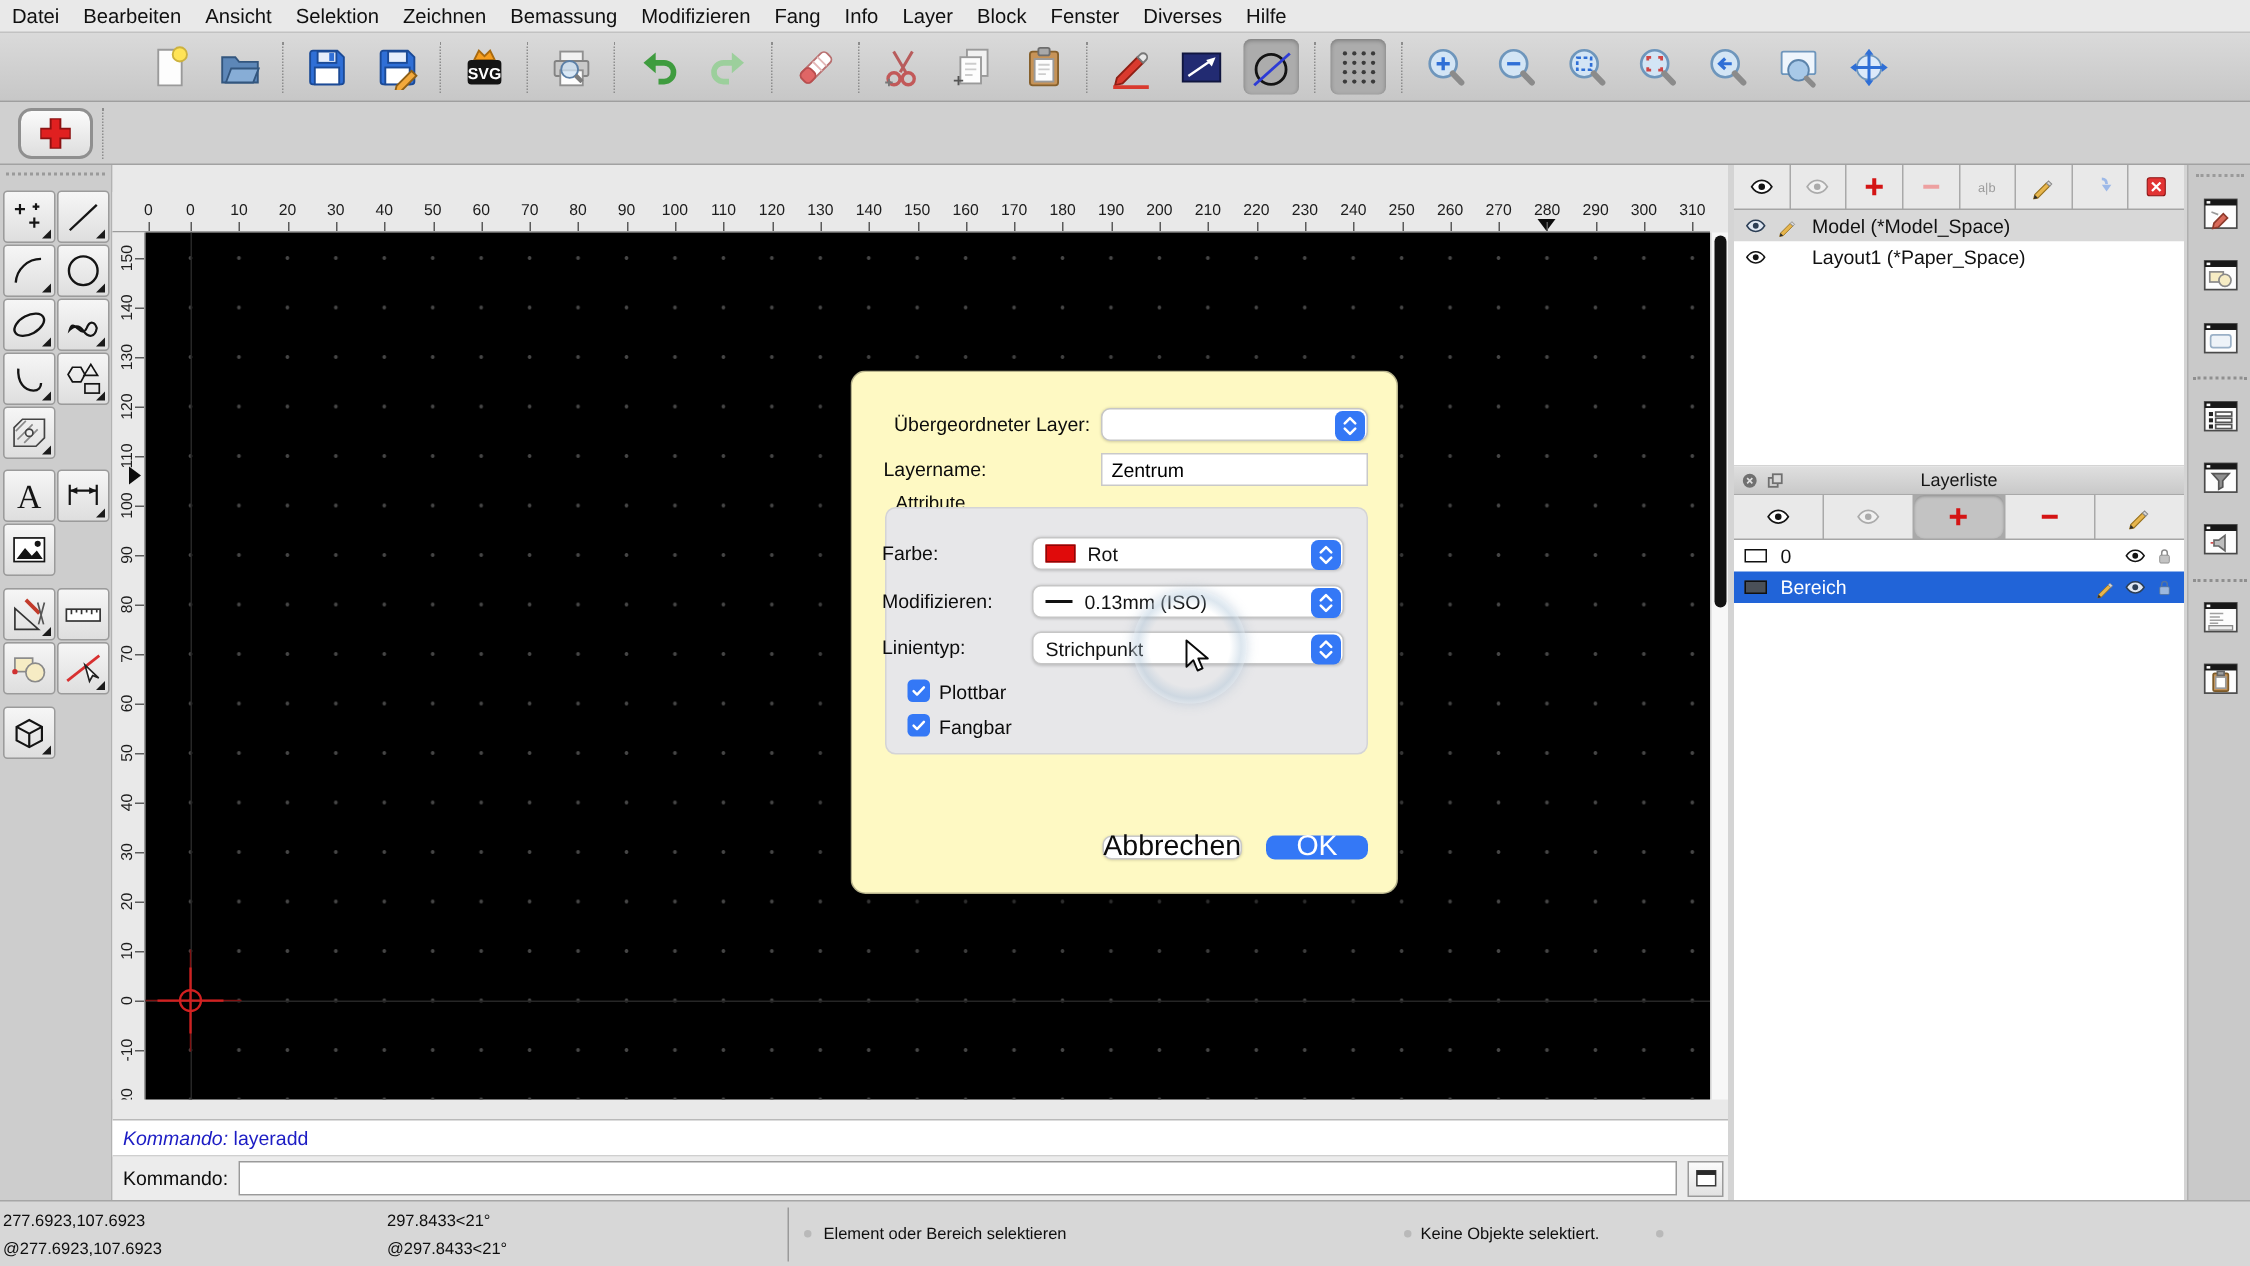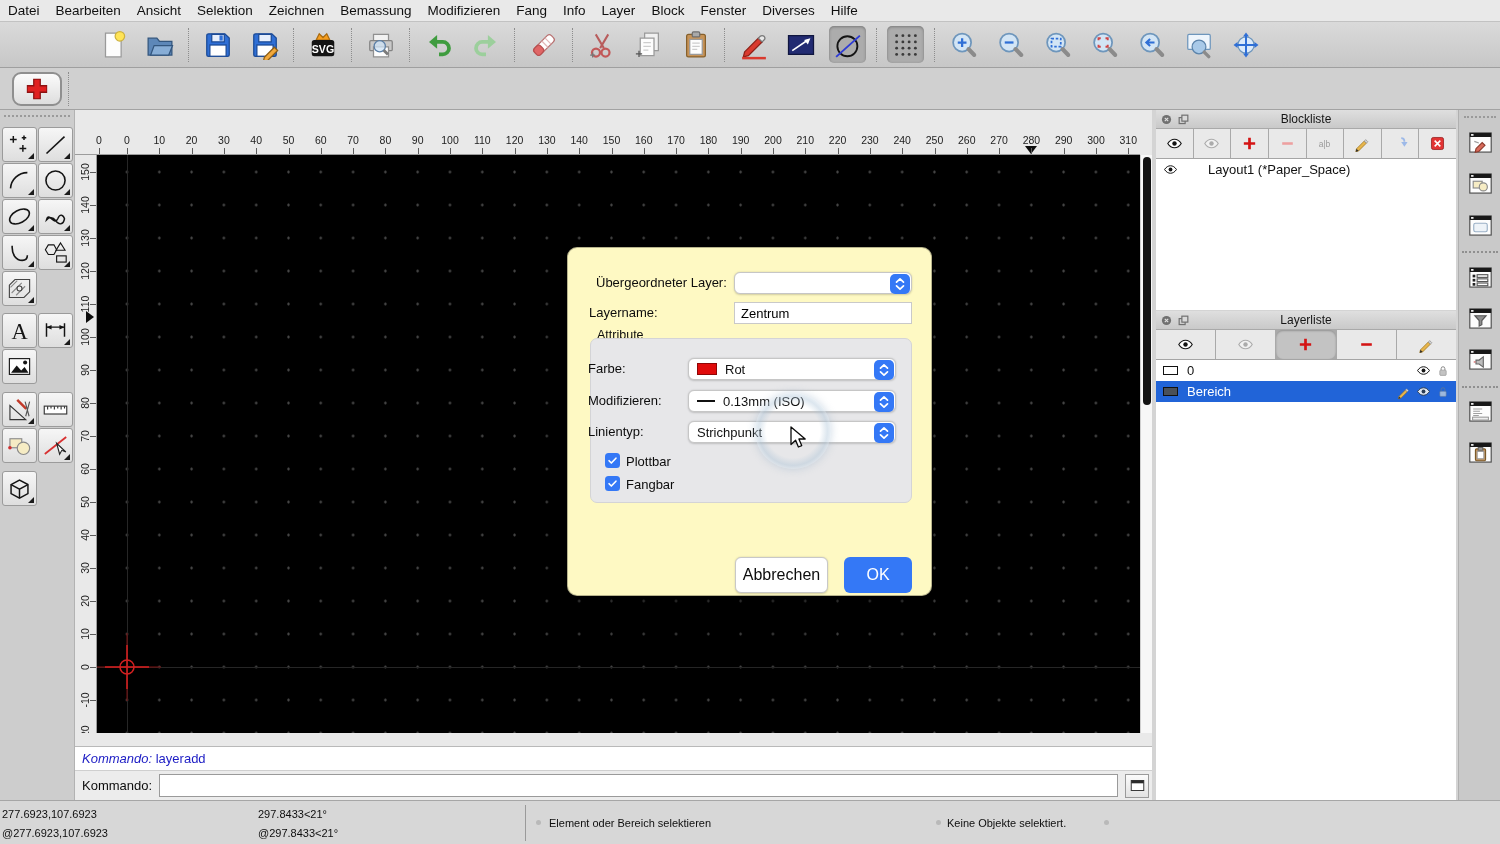--- a/index.html
+++ b/index.html
@@ -569,21 +569,6 @@
 </div>
 
 <div class="panel" id="blockpanel" style="left:1156px;top:110px;width:300px;height:200px">
-  <div class="panel-header">
-    <div class="ph-btn" style="left:4px">
-        <svg width="13" height="13" viewBox="0 0 24 24">
-          <circle cx="12" cy="12" r="8.5" fill="#707070"></circle>
-          <path d="M8.8 8.8l6.4 6.4M15.2 8.8l-6.4 6.4" stroke="#e2e2e2" stroke-width="2"></path>
-        </svg>
-      </div>
-    <div class="ph-btn" style="left:21px">
-        <svg width="13" height="13" viewBox="0 0 24 24">
-          <rect x="4" y="8.5" width="11" height="11" fill="none" stroke="#707070" stroke-width="2.2"></rect>
-          <rect x="9" y="4" width="11" height="11" fill="#d9d9d9" stroke="#707070" stroke-width="2.2"></rect>
-        </svg>
-      </div>
-    <div class="ph-title">Blockliste</div>
-  </div>
   <div class="ptoolbar" id="block-toolbar" style="grid-template-columns:repeat(8,1fr)">
       <div class="ptool">
         <svg width="17" height="17" viewBox="0 0 24 24">

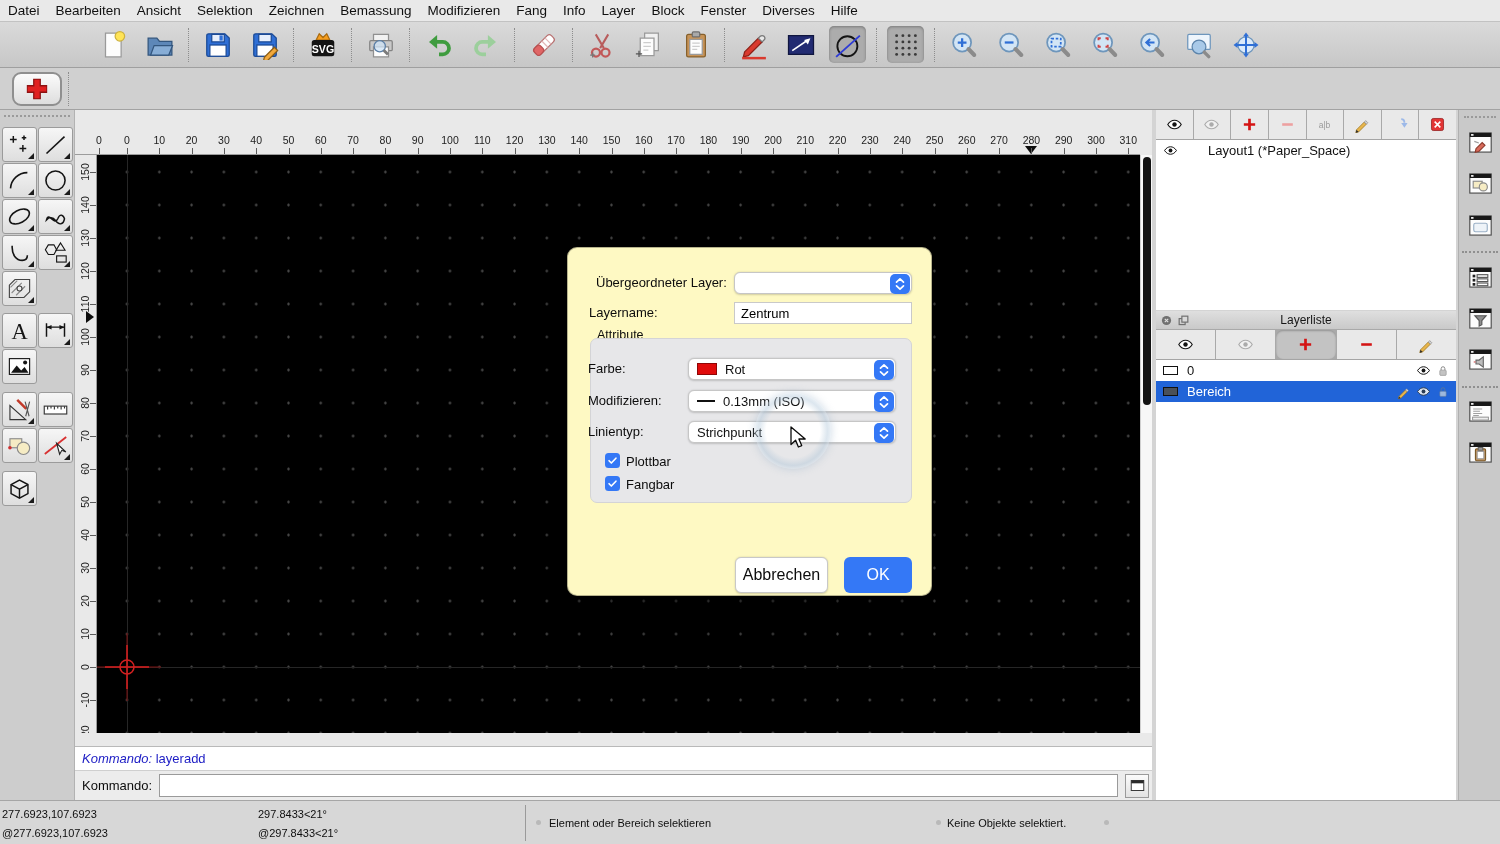--- a/index.html
+++ b/index.html
@@ -618,6 +618,22 @@
       </div>
     </div>
   <div id="block-rows">
+      <div class="prow sel-grey">
+        <span class="ricon">
+          <svg width="15" height="15" viewBox="0 0 24 24">
+            <path d="M2.5 12c2.5-4 6-6 9.5-6s7 2 9.5 6c-2.5 4-6 6-9.5 6s-7-2-9.5-6z" fill="#dfe7f2" stroke="#2c3e55" stroke-width="1.6"></path>
+            <circle cx="12" cy="12" r="3.1" fill="#2c3e55"></circle>
+          </svg>
+        </span>
+        <span class="ricon">
+          <svg width="14" height="14" viewBox="0 0 24 24">
+            <path d="M3.5 19.5L14.5 8.5l3 3-11 11-4 1z" fill="#e7b54c" stroke="#97711e"></path>
+            <path d="M14.5 8.5l2-2 3 3-2 2z" fill="#d6d6d6" stroke="#8a8a8a"></path>
+            <path d="M3.5 19.5l-1 4 4-1z" fill="#2e2e2e"></path>
+          </svg>
+        </span>
+        <span class="rlabel">Model (*Model_Space)</span>
+      </div>
       <div class="prow">
         <span class="ricon">
           <svg width="15" height="15" viewBox="0 0 24 24">

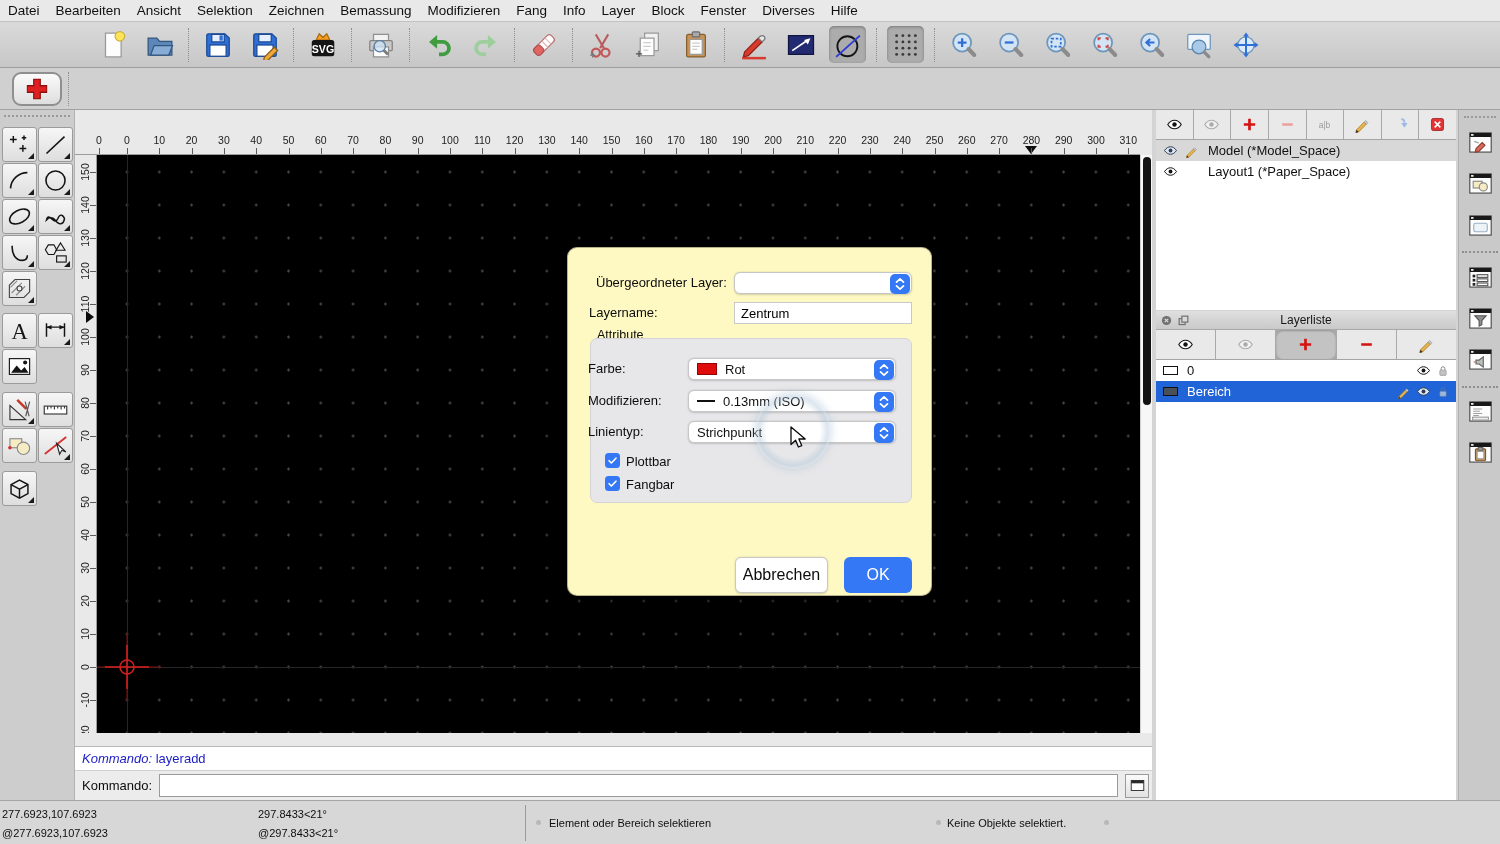--- a/index.html
+++ b/index.html
@@ -85,7 +85,7 @@
 .cswatch{width:20px;height:12px;background:#e00b0b;border:1px solid #8f0606;flex:none}
 .lsample{width:18px;border-top:2px solid #111;flex:none}
 .checkbox{position:absolute;width:15px;height:15px;border-radius:3.5px;background:#3478f6;display:flex;align-items:center;justify-content:center}
-.btn{position:absolute;height:36px;border-radius:6px;font-size:16px;display:flex;align-items:center;justify-content:center}
+.btn{position:absolute;height:16px;border-radius:6px;font-size:19px;display:flex;align-items:center;justify-content:center}
 #btn-cancel{left:167px;top:309px;width:93px;background:#fff;border:1px solid #c8c8c8;box-shadow:0 .5px 2px rgba(0,0,0,.18);color:#0c0c0c}
 #btn-ok{left:276px;top:309px;width:68px;background:#3478f6;color:#fff}
 

